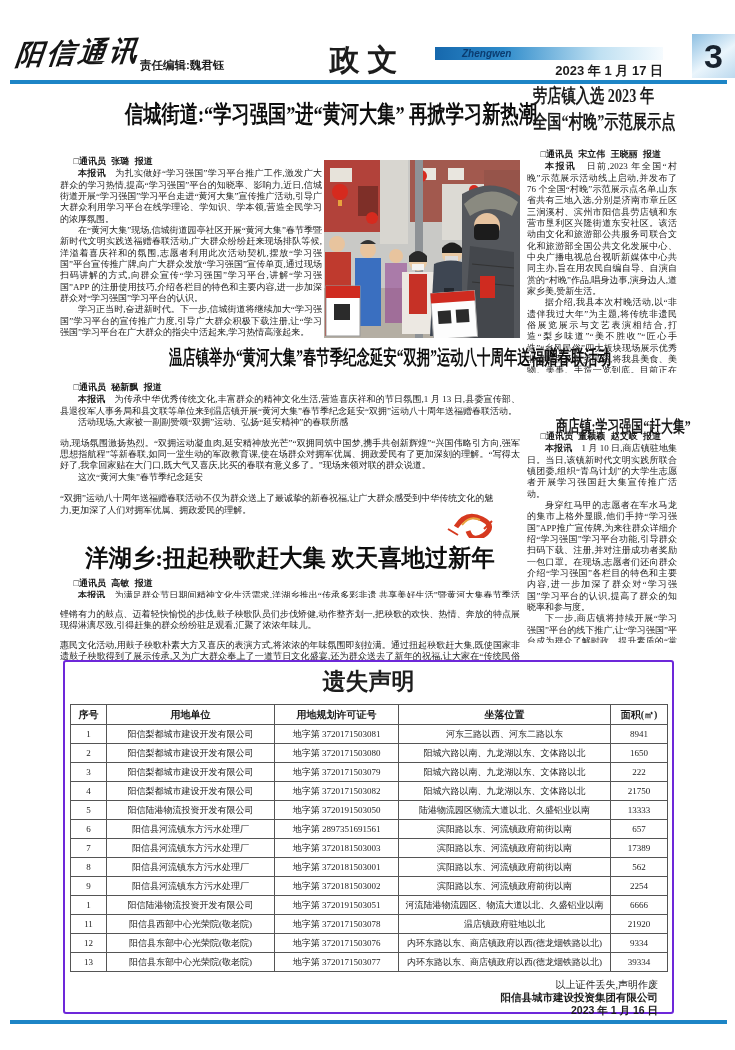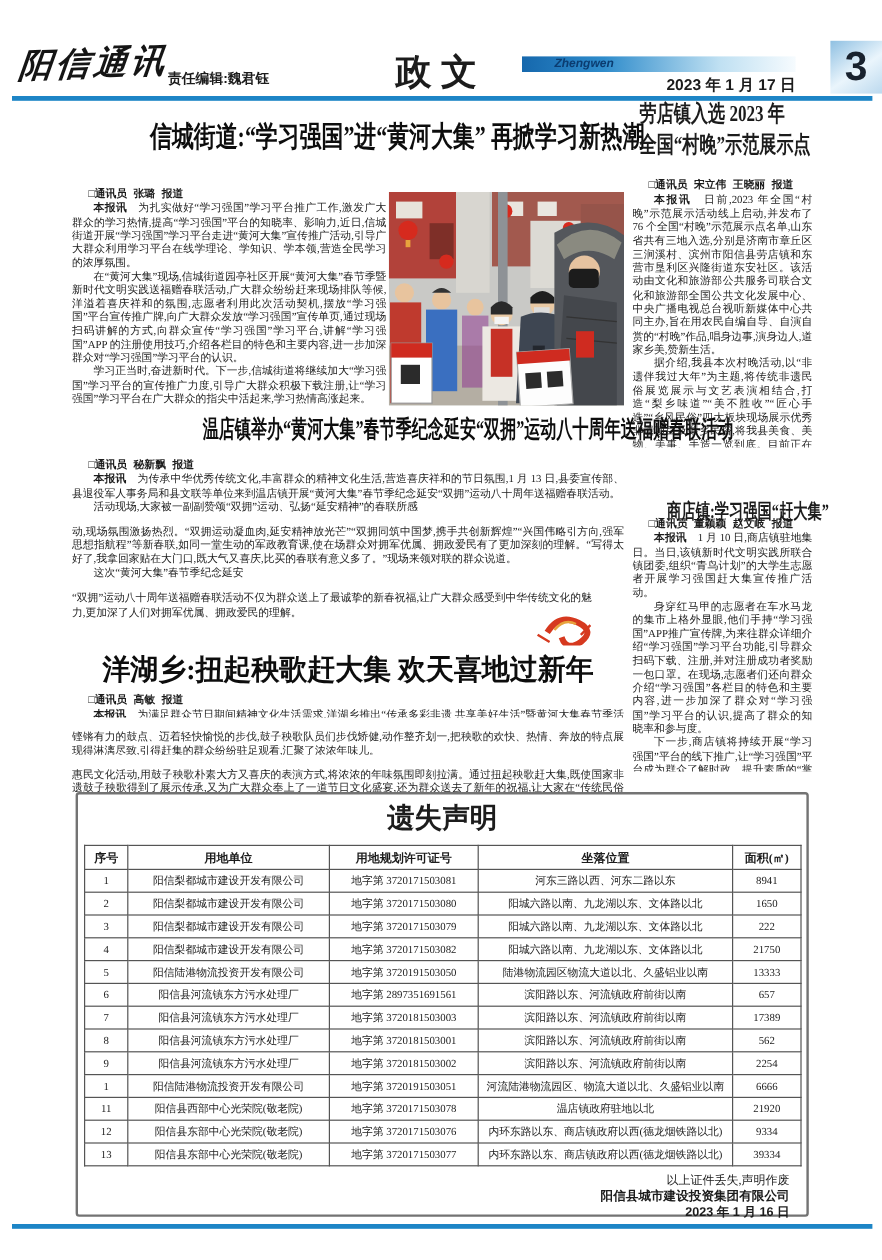--- a/index.html
+++ b/index.html
@@ -40,7 +40,7 @@
   .rtitleA .squeeze{transform:scaleX(0.75);transform-origin:left;}
   .rtitleB{font-size:17px;font-weight:900;text-align:center;margin-top:16px;}
   
-  .notice-box{left:63px;top:660px;width:611px;height:354px;border:2px solid #737373;border-radius:3px;
+  .notice-box{left:63px;top:660px;width:611px;height:354px;border:2px solid #6d28d9;border-radius:3px;
               box-sizing:border-box;background:#fff;}
   .notice-title{position:absolute;top:4px;left:0;width:100%;text-align:center;font-size:23px;font-weight:900;}
   table.notice{position:absolute;left:5px;top:42px;width:597px;border-collapse:collapse;table-layout:fixed;}

